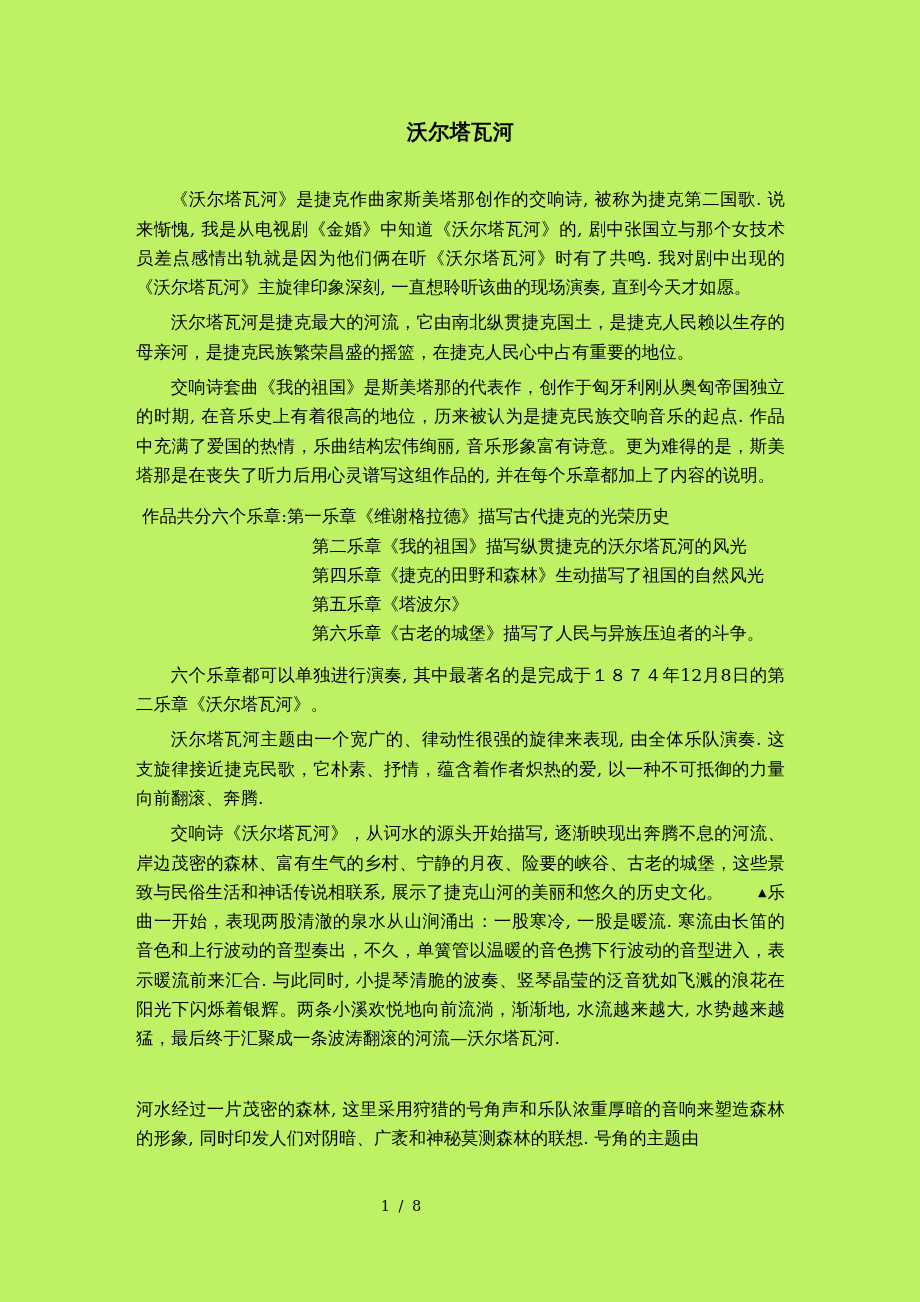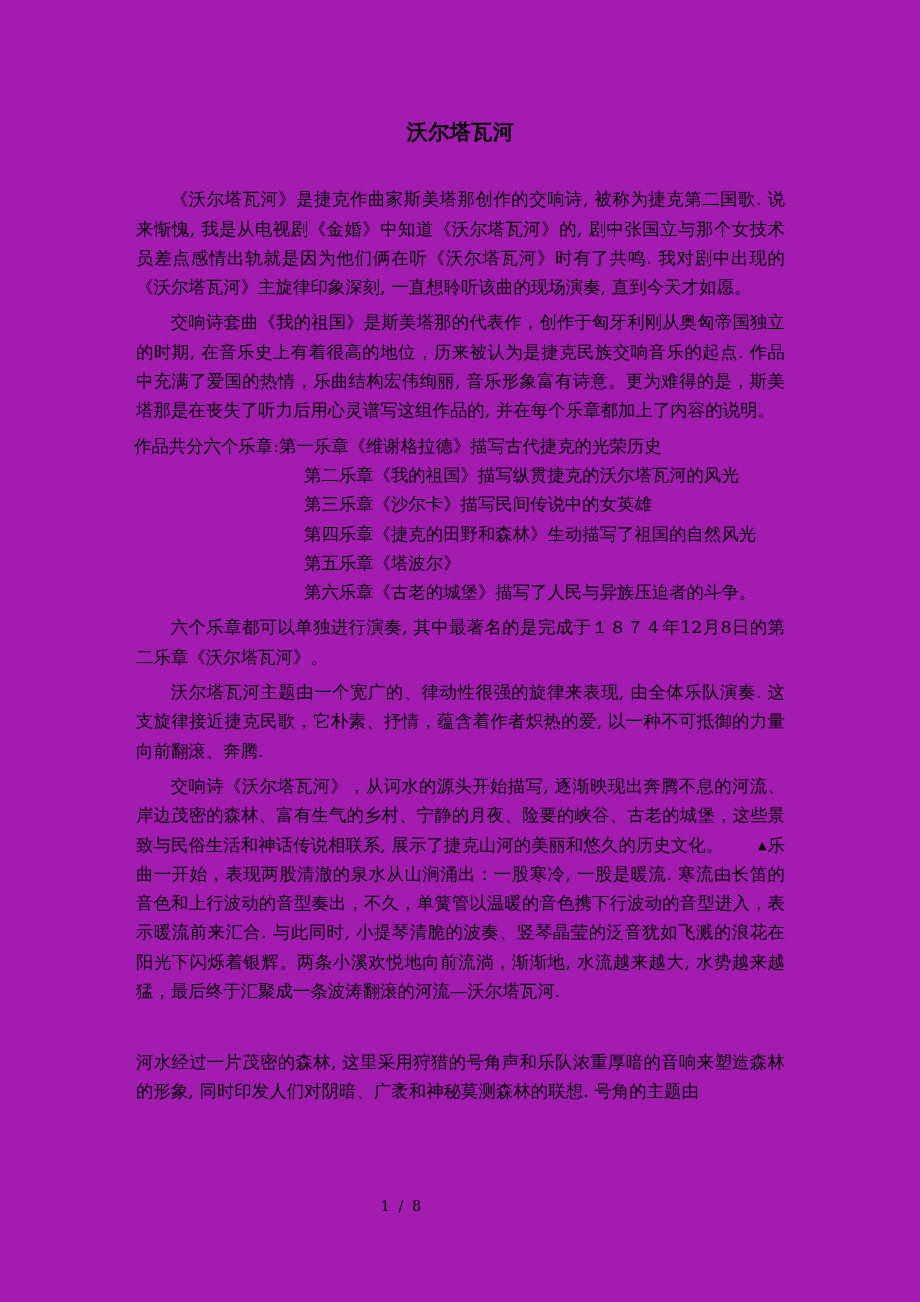--- a/index.html
+++ b/index.html
@@ -23,7 +23,7 @@
     top: 0;
     width: 920px;
     height: 1302px;
-    background: #a21caf;
+    background: #bef264;
   }
 
   .content {

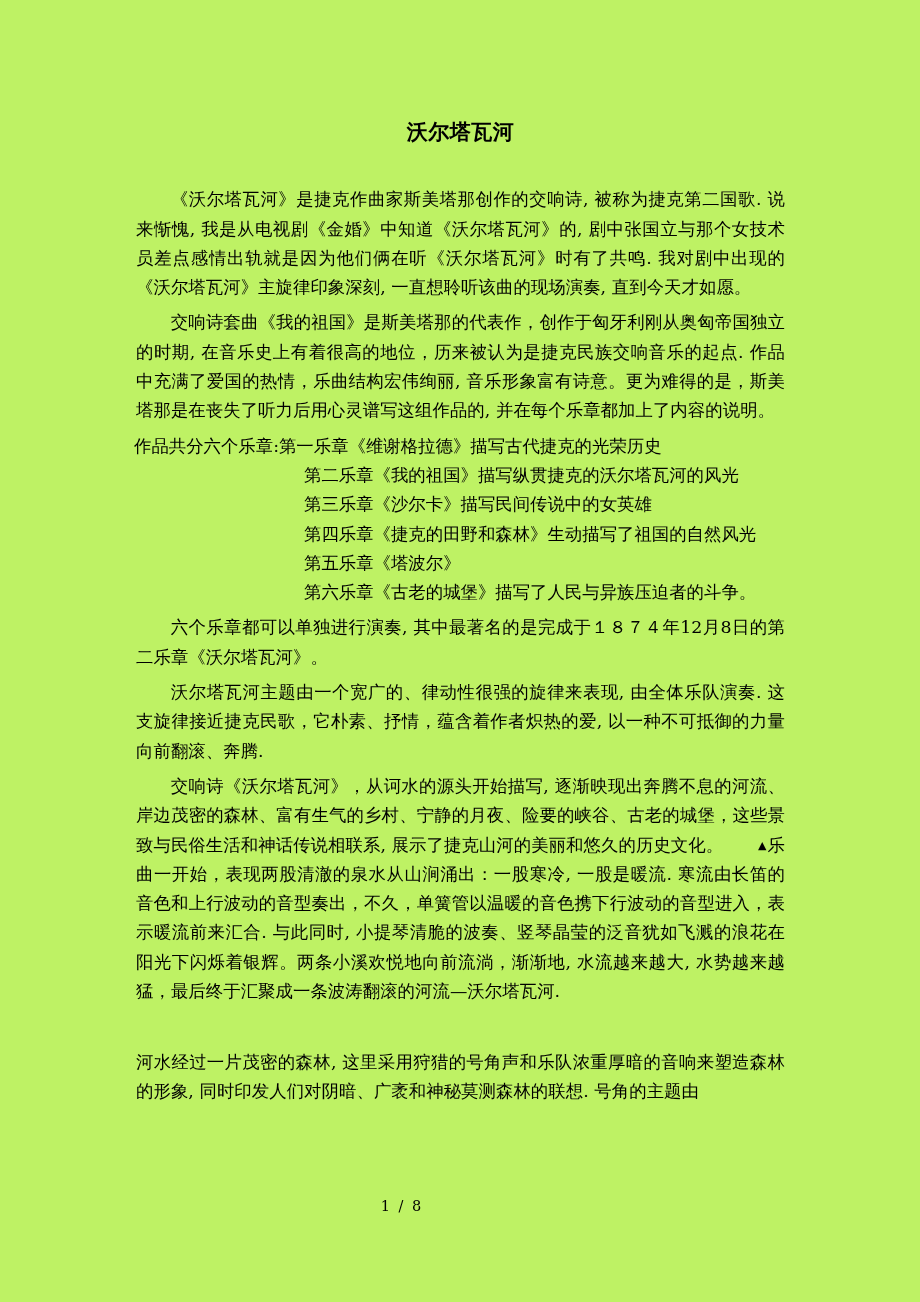--- a/index.html
+++ b/index.html
@@ -118,6 +118,7 @@
 
     <p class="para indent2 first-para">《沃尔塔瓦河》是捷克作曲家斯美塔那创作的交响诗, 被称为捷克第二国歌. 说来惭愧, 我是从电视剧《金婚》中知道《沃尔塔瓦河》的, 剧中张国立与那个女技术员差点感情出轨就是因为他们俩在听《沃尔塔瓦河》时有了共鸣. 我对剧中出现的《沃尔塔瓦河》主旋律印象深刻, 一直想聆听该曲的现场演奏, 直到今天才如愿。</p>
 
+    <p class="para indent2">沃尔塔瓦河是捷克最大的河流，它由南北纵贯捷克国土，是捷克人民赖以生存的母亲河，是捷克民族繁荣昌盛的摇篮，在捷克人民心中占有重要的地位。</p>
 
     <p class="para indent2">交响诗套曲《我的祖国》是斯美塔那的代表作，创作于匈牙利刚从奥匈帝国独立的时期, 在音乐史上有着很高的地位，历来被认为是捷克民族交响音乐的起点. 作品中充满了爱国的热情，乐曲结构宏伟绚丽, 音乐形象富有诗意。更为难得的是，斯美塔那是在丧失了听力后用心灵谱写这组作品的, 并在每个乐章都加上了内容的说明。</p>
 

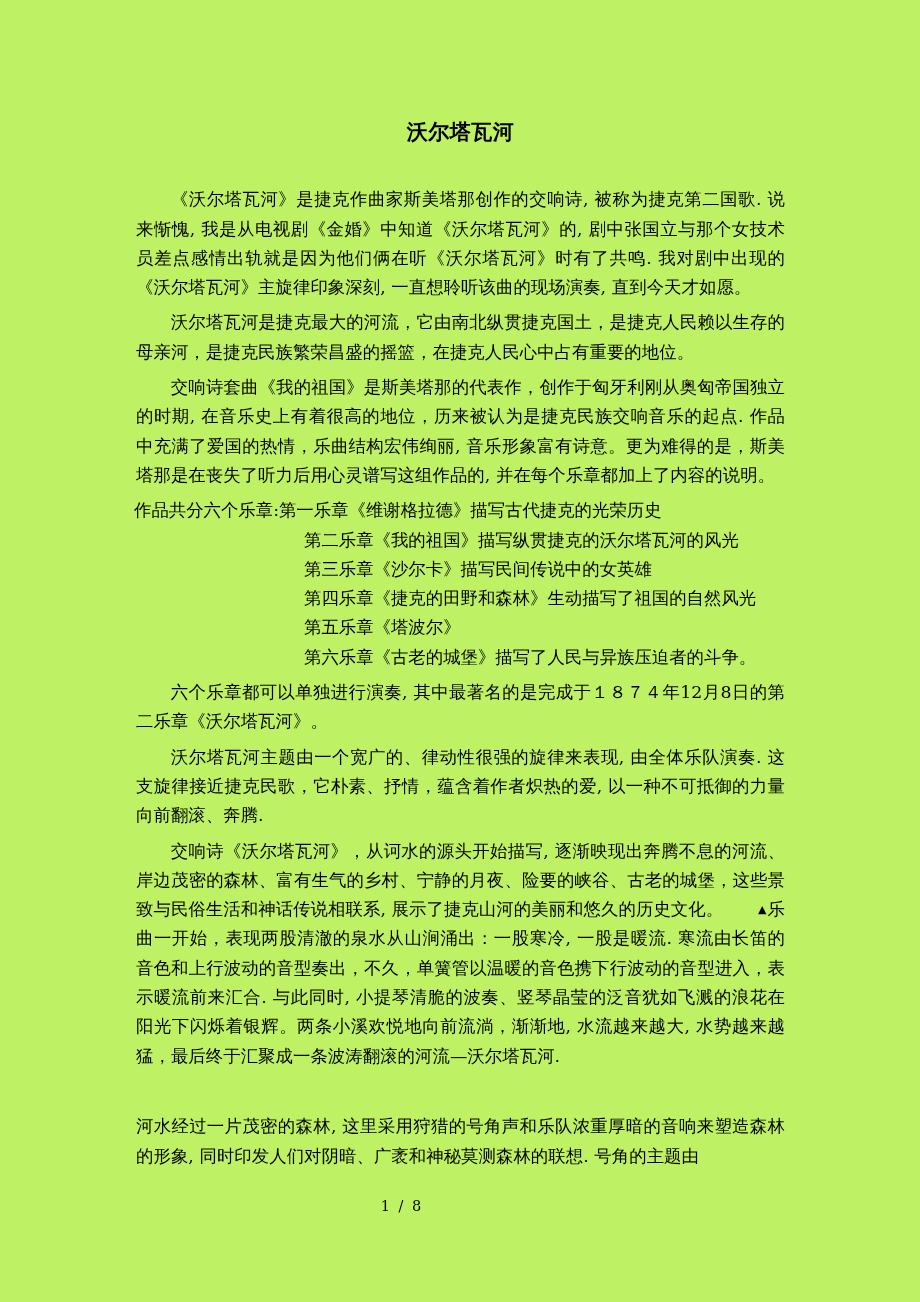--- a/index.html
+++ b/index.html
@@ -68,7 +68,7 @@
   .movements {
     font-size: 17.4px;
     line-height: 29.3px;
-    margin: 4px;
+    margin: 12px;
   }
 
   .mv-line {

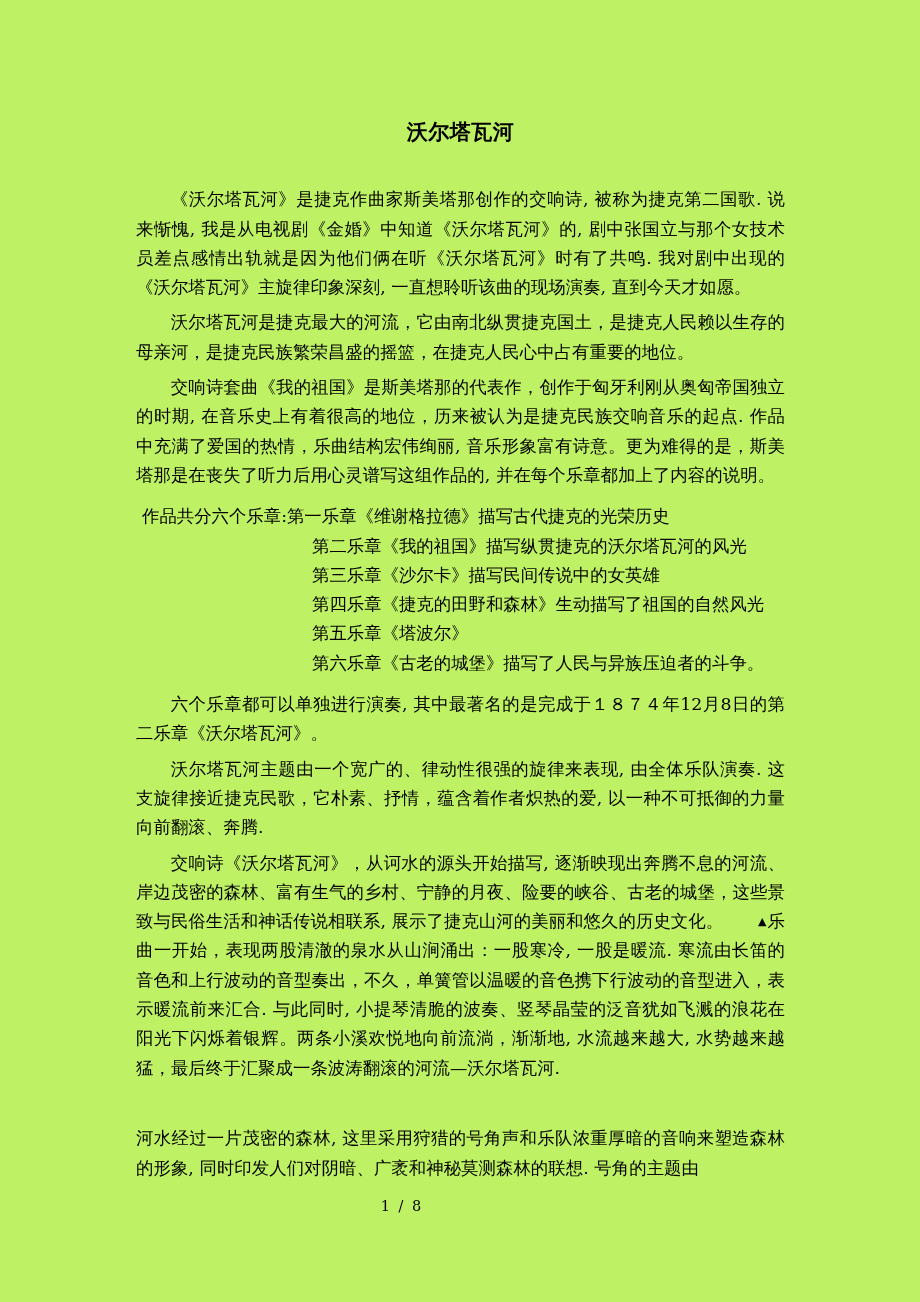--- a/index.html
+++ b/index.html
@@ -125,7 +125,6 @@
     <div class="movements">
       <p class="mv-line">作品共分六个乐章:第一乐章《维谢格拉德》描写古代捷克的光荣历史</p>
       <p class="mv-line mv-indent">第二乐章《我的祖国》描写纵贯捷克的沃尔塔瓦河的风光</p>
-      <p class="mv-line mv-indent">第三乐章《沙尔卡》描写民间传说中的女英雄</p>
       <p class="mv-line mv-indent">第四乐章《捷克的田野和森林》生动描写了祖国的自然风光</p>
       <p class="mv-line mv-indent">第五乐章《塔波尔》</p>
       <p class="mv-line mv-indent">第六乐章《古老的城堡》描写了人民与异族压迫者的斗争。</p>

